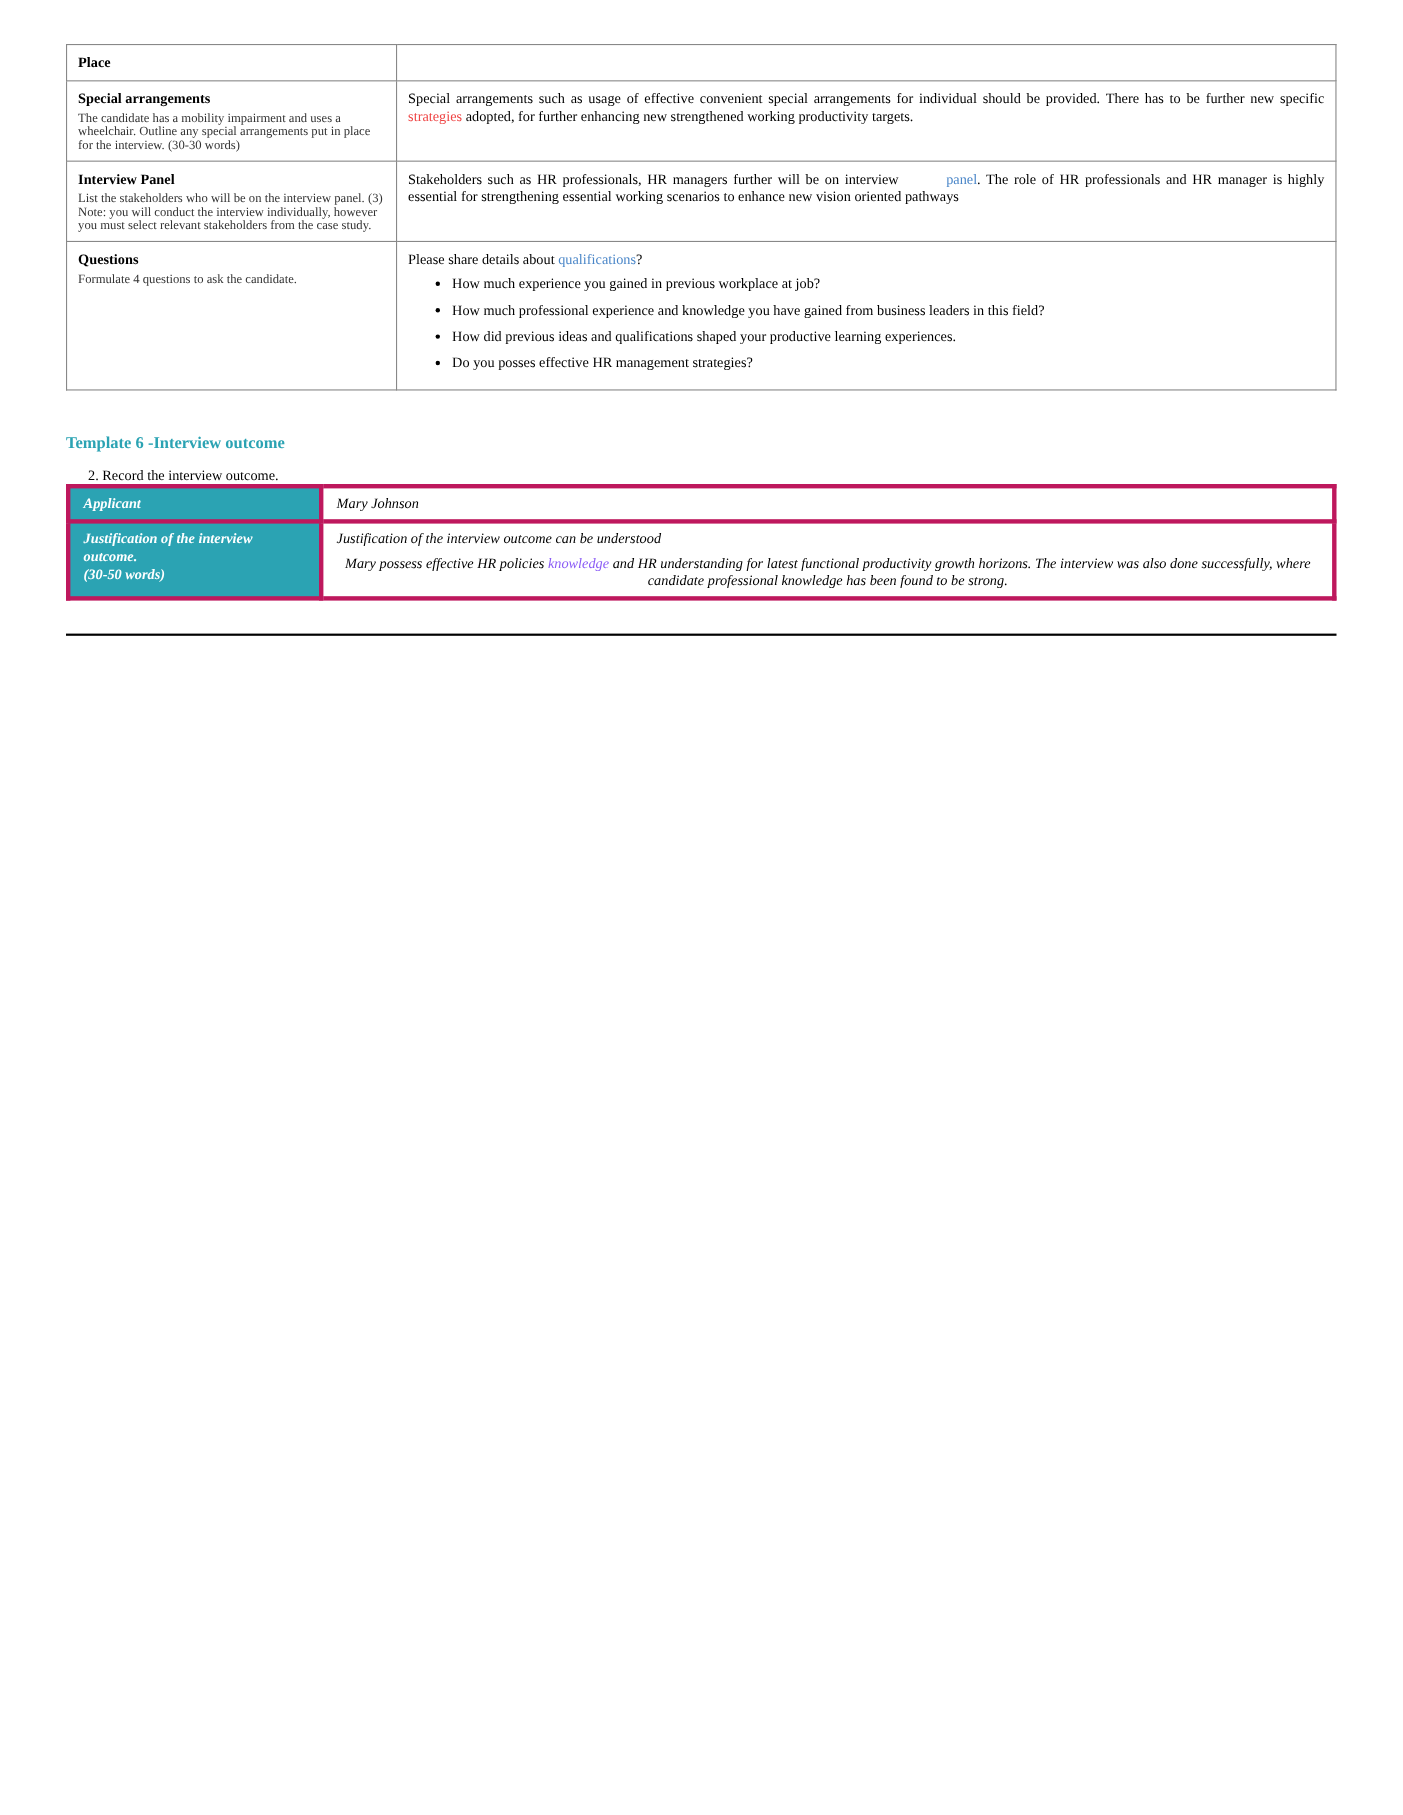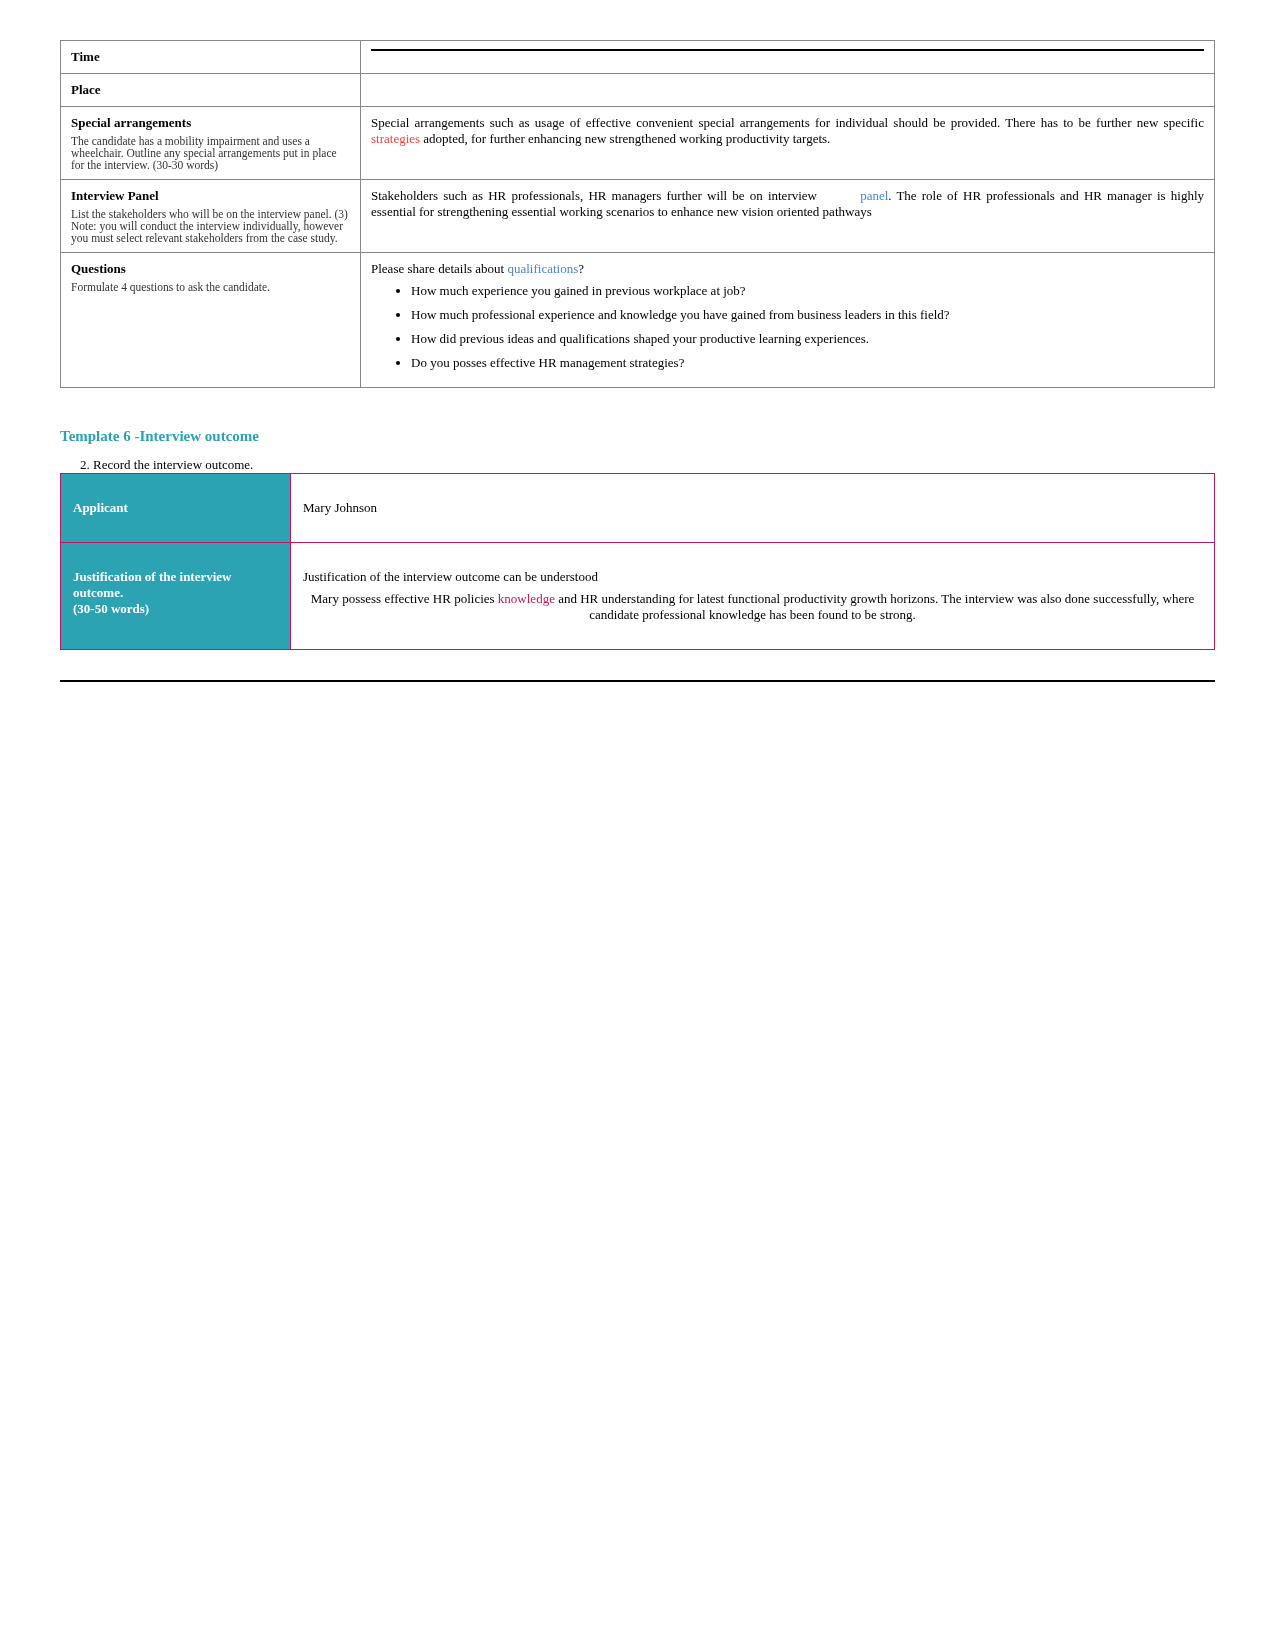--- a/index.html
+++ b/index.html
@@ -103,14 +103,6 @@
 <table class="interview-table">
 
   <tbody>
-      <tr>
-    <td class="left-col">
-      <span class="bold">Time</span>
-    </td>
-    <td class="right-col">
-      <span class="top-line"></span>
-    </td>
-  </tr>
 
   <tr>
     <td class="left-col">

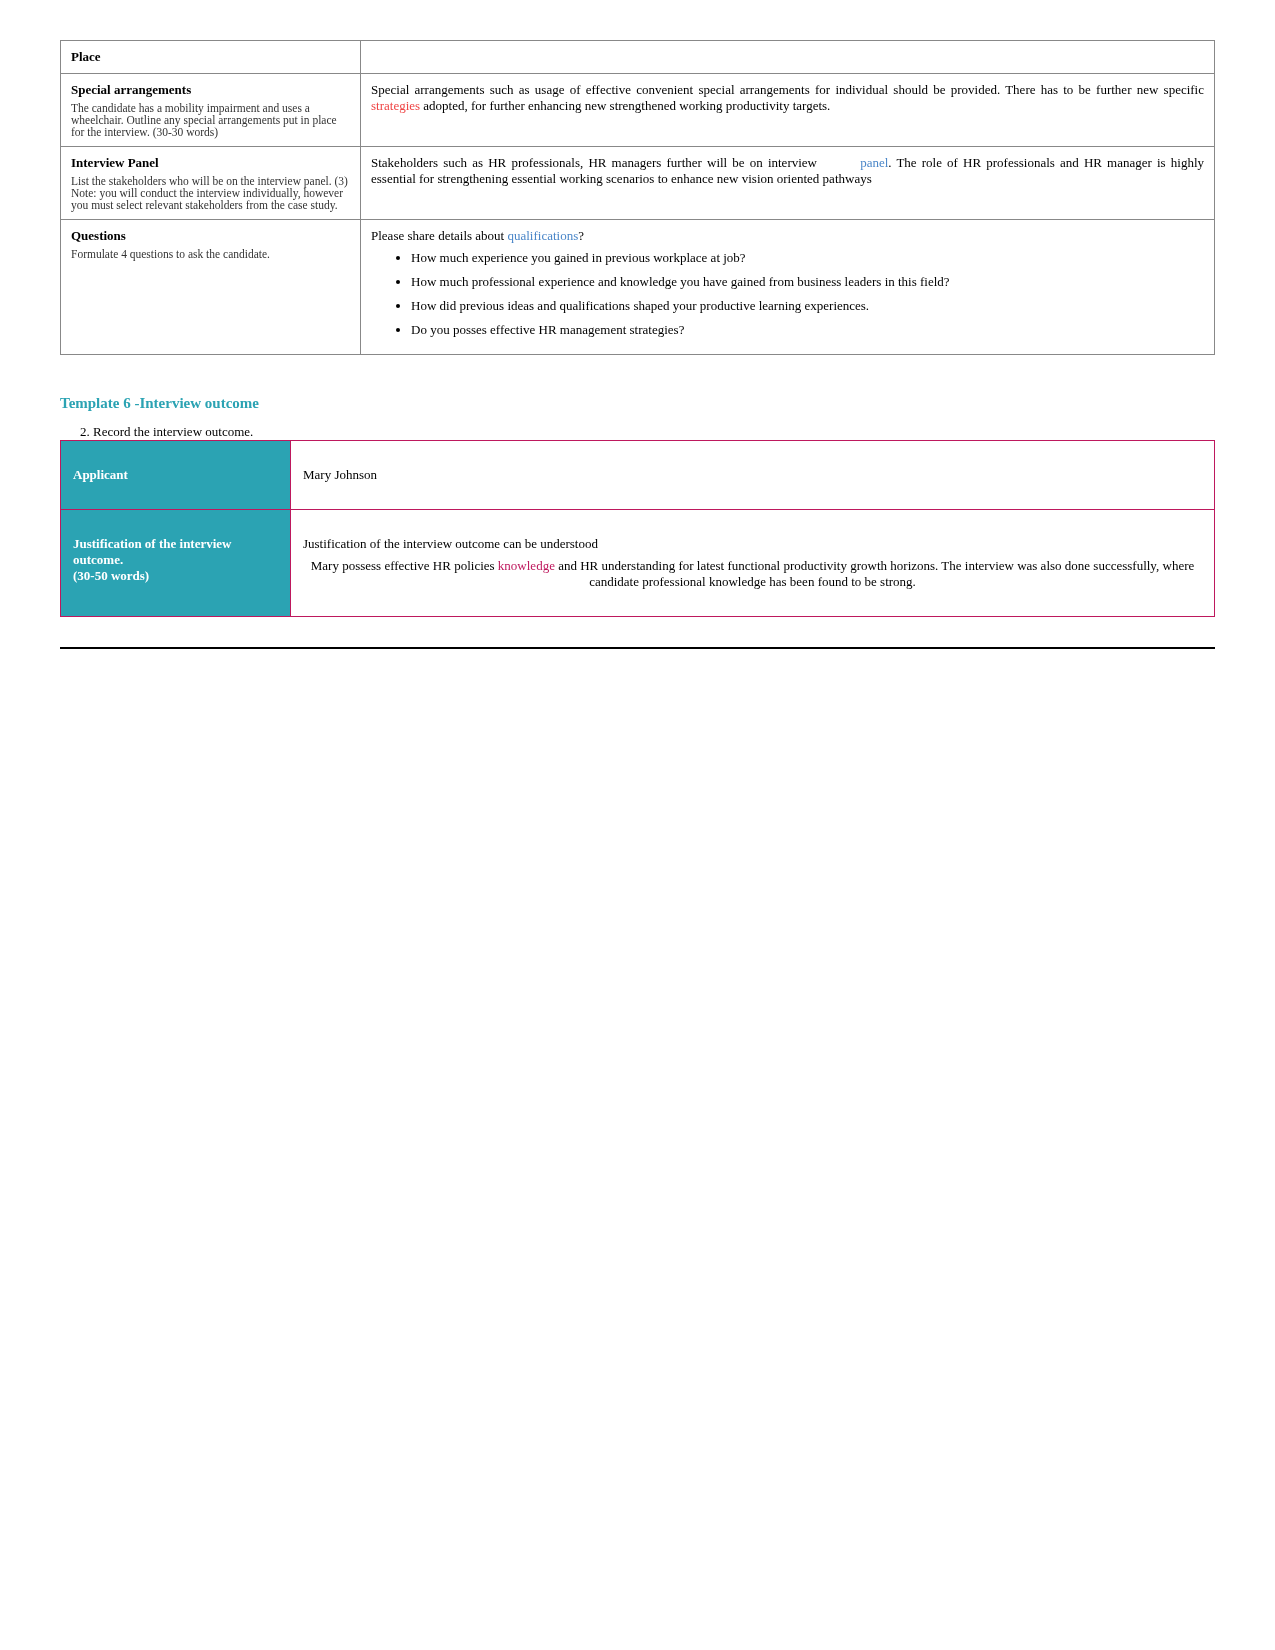--- a/index.html
+++ b/index.html
@@ -72,9 +72,10 @@
       border-collapse: collapse;
     }
     .outcome-table td {
-      border: 1px solid #be185d;
-      padding: 26px 12px;
+      border: 4px solid #be185d;
+      padding: 6px 12px;
       vertical-align: top;
+      font-style: italic;
     }
     .outcome-table .left-header {
       background-color: #2ba3b3;

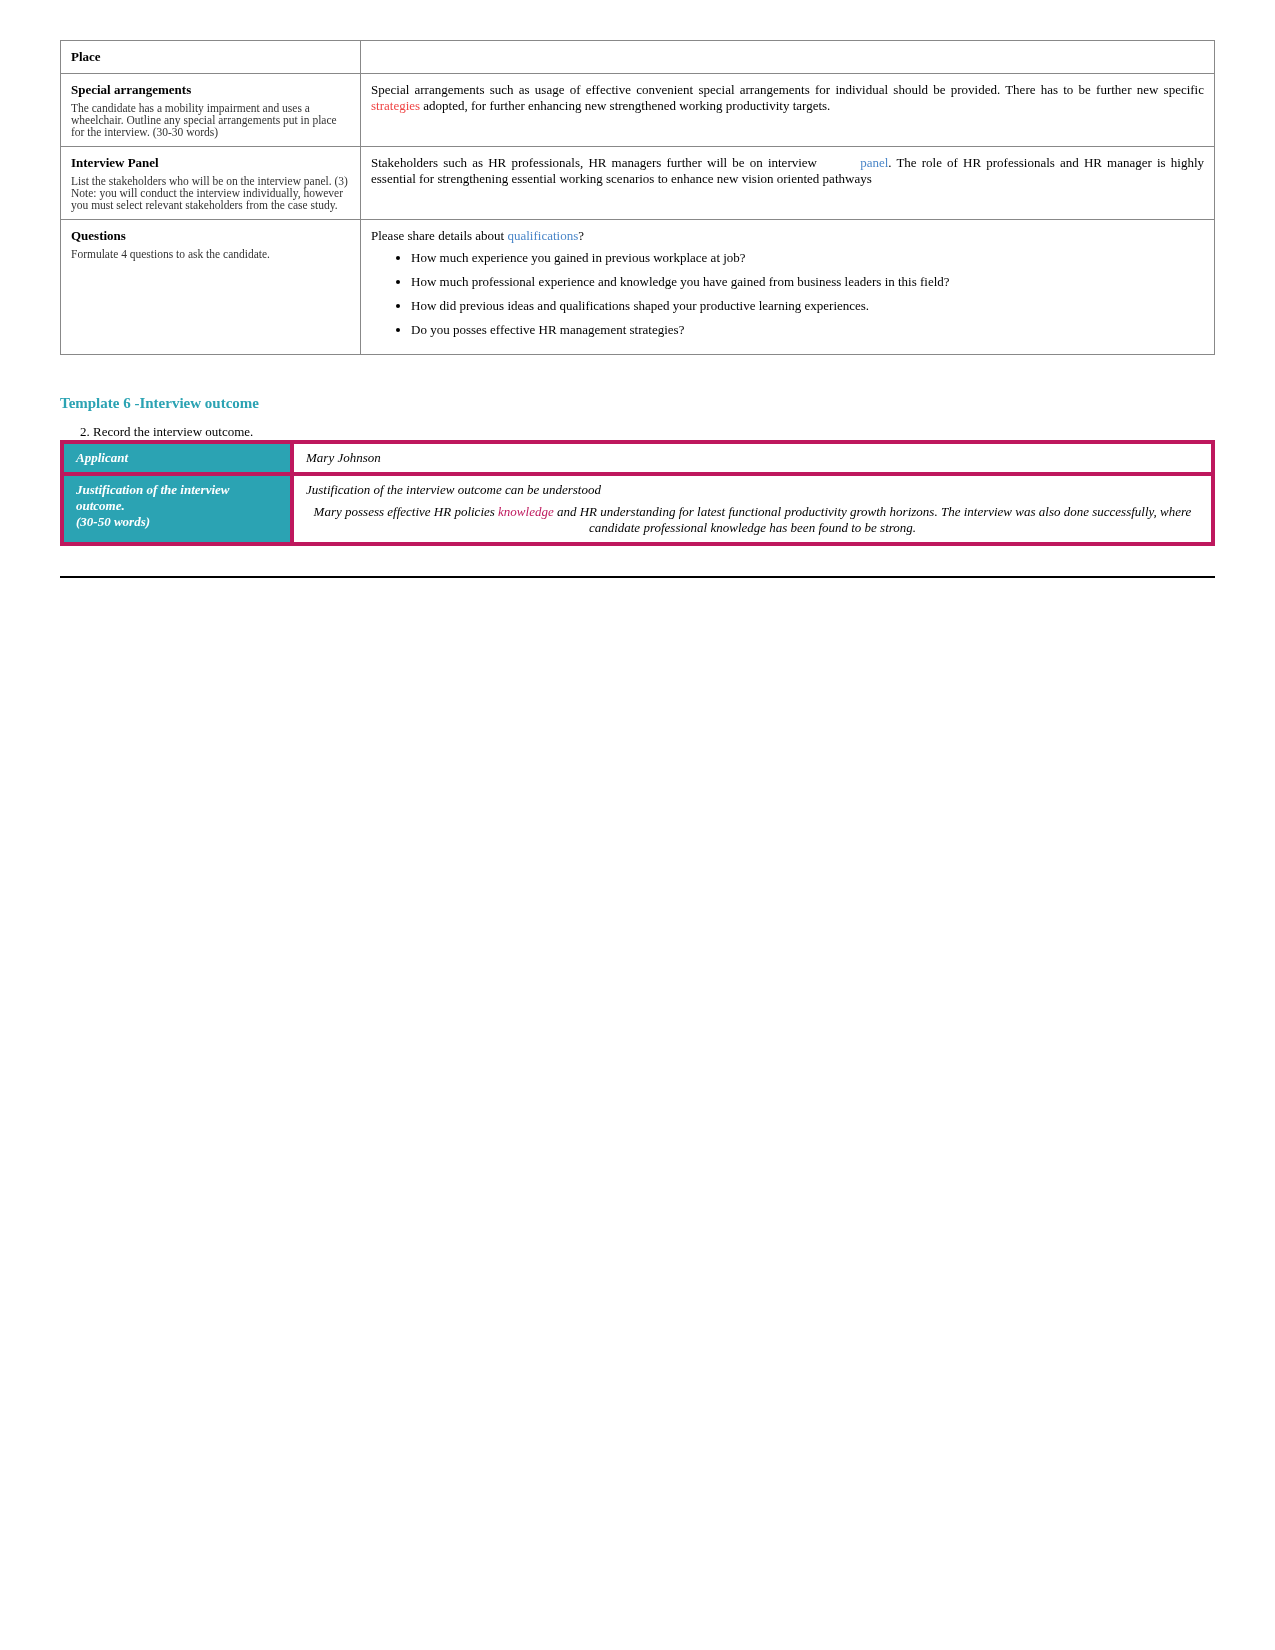--- a/index.html
+++ b/index.html
@@ -34,7 +34,7 @@
     .color-strategies { color: #ef4444; }
     .color-panel { color: #4a86c8; margin-left: 38px; }
     .color-qualifications { color: #4a86c8; }
-    .color-knowledge { color: #be185d; }
+    .color-knowledge { color: #8b5cf6; }
 
     .instructions-text {
       font-size: 11.5px;

